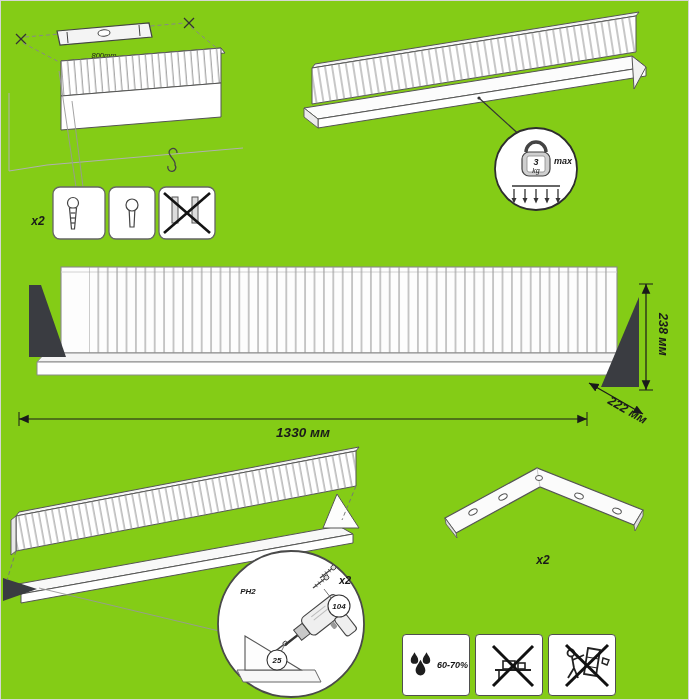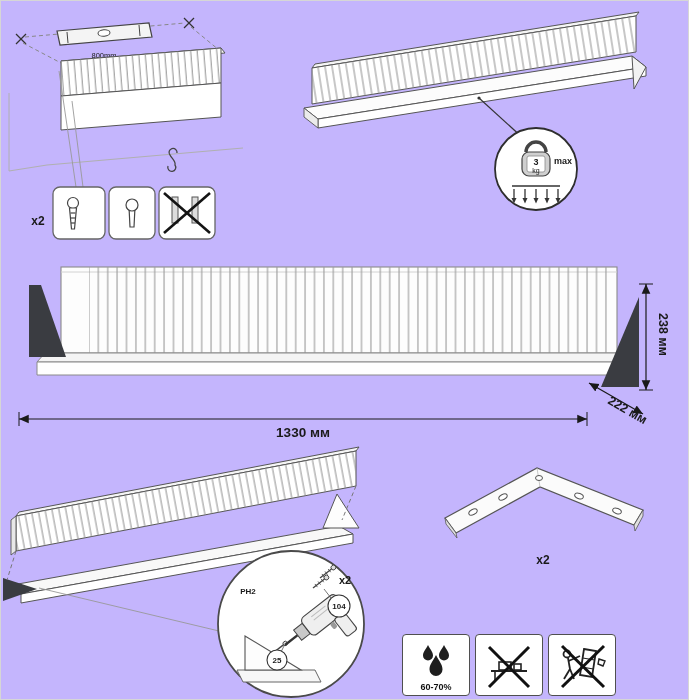--- a/index.html
+++ b/index.html
@@ -4,7 +4,7 @@
 <style>
   * { box-sizing: border-box; }
   body { margin:0; background:#fff; font-family:"Liberation Sans","DejaVu Sans",sans-serif; }
-  .sheet { position:relative; width:689px; height:700px; background:#c4b5fd; border:1px solid #d6d6d6; overflow:hidden; }
+  .sheet { position:relative; width:689px; height:700px; background:#84cc16; border:1px solid #d6d6d6; overflow:hidden;font-style:italic; }
   .sec { position:absolute; }
   svg text { font-family:"Liberation Sans","DejaVu Sans",sans-serif; fill:#1a1a1a; }
   .b { font-weight:bold; }

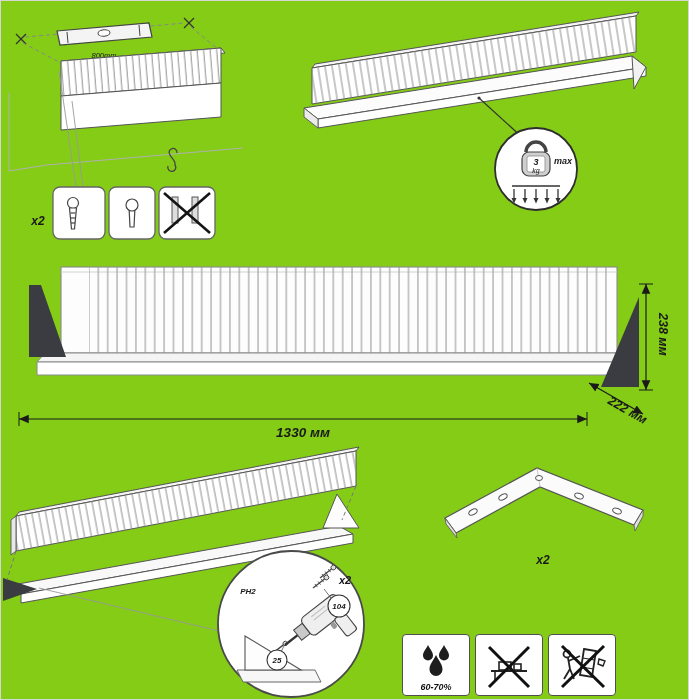--- a/index.html
+++ b/index.html
@@ -10,7 +10,7 @@
   .b { font-weight:bold; }
   .icon-row { position:absolute; left:401px; top:633px; display:flex; gap:5px; }
   .cond-box { width:68px; height:62px; border:1.6px solid #4f4f4f; border-radius:4px; background:#fff;
-              display:flex; flex-direction:column; align-items:center; justify-content:flex-end; padding:2px 1px 3px; }
+              display:flex; flex-direction:row; align-items:center; justify-content:flex-end; padding:2px 1px 3px; }
   .cond-label { font-size:9px; font-weight:bold; color:#111; white-space:nowrap; line-height:1; margin-top:1px; }
 </style>
 </head>

